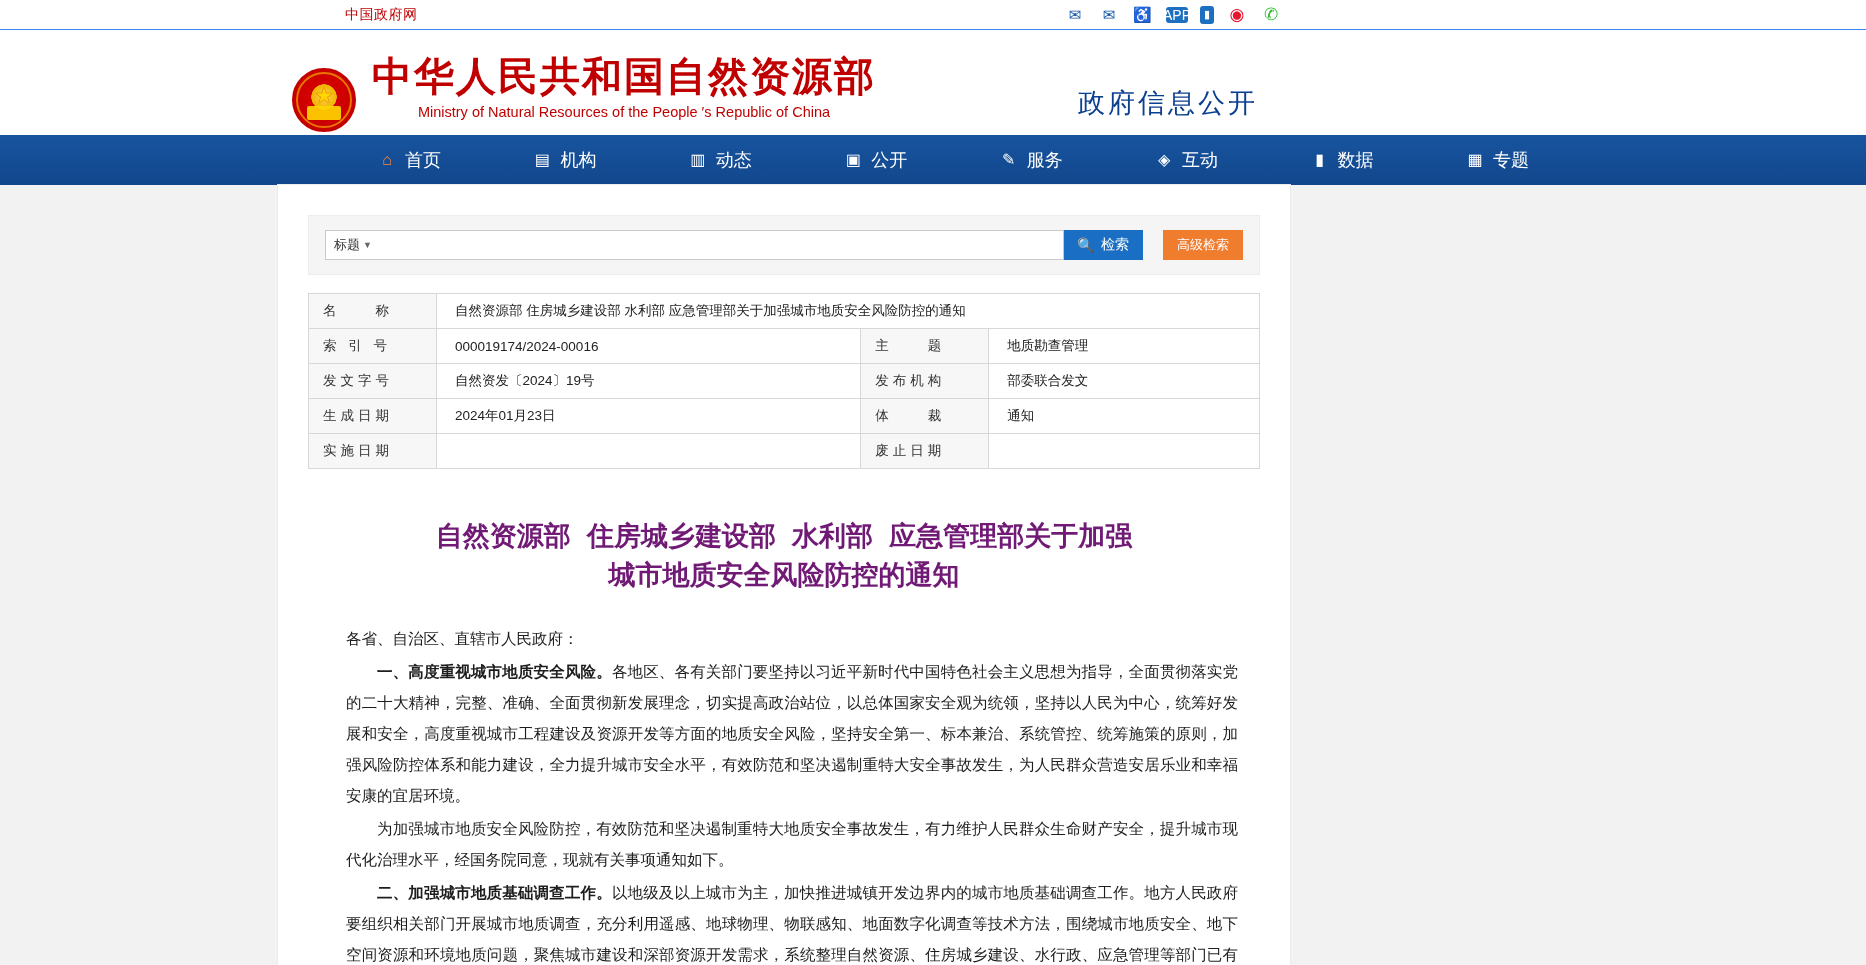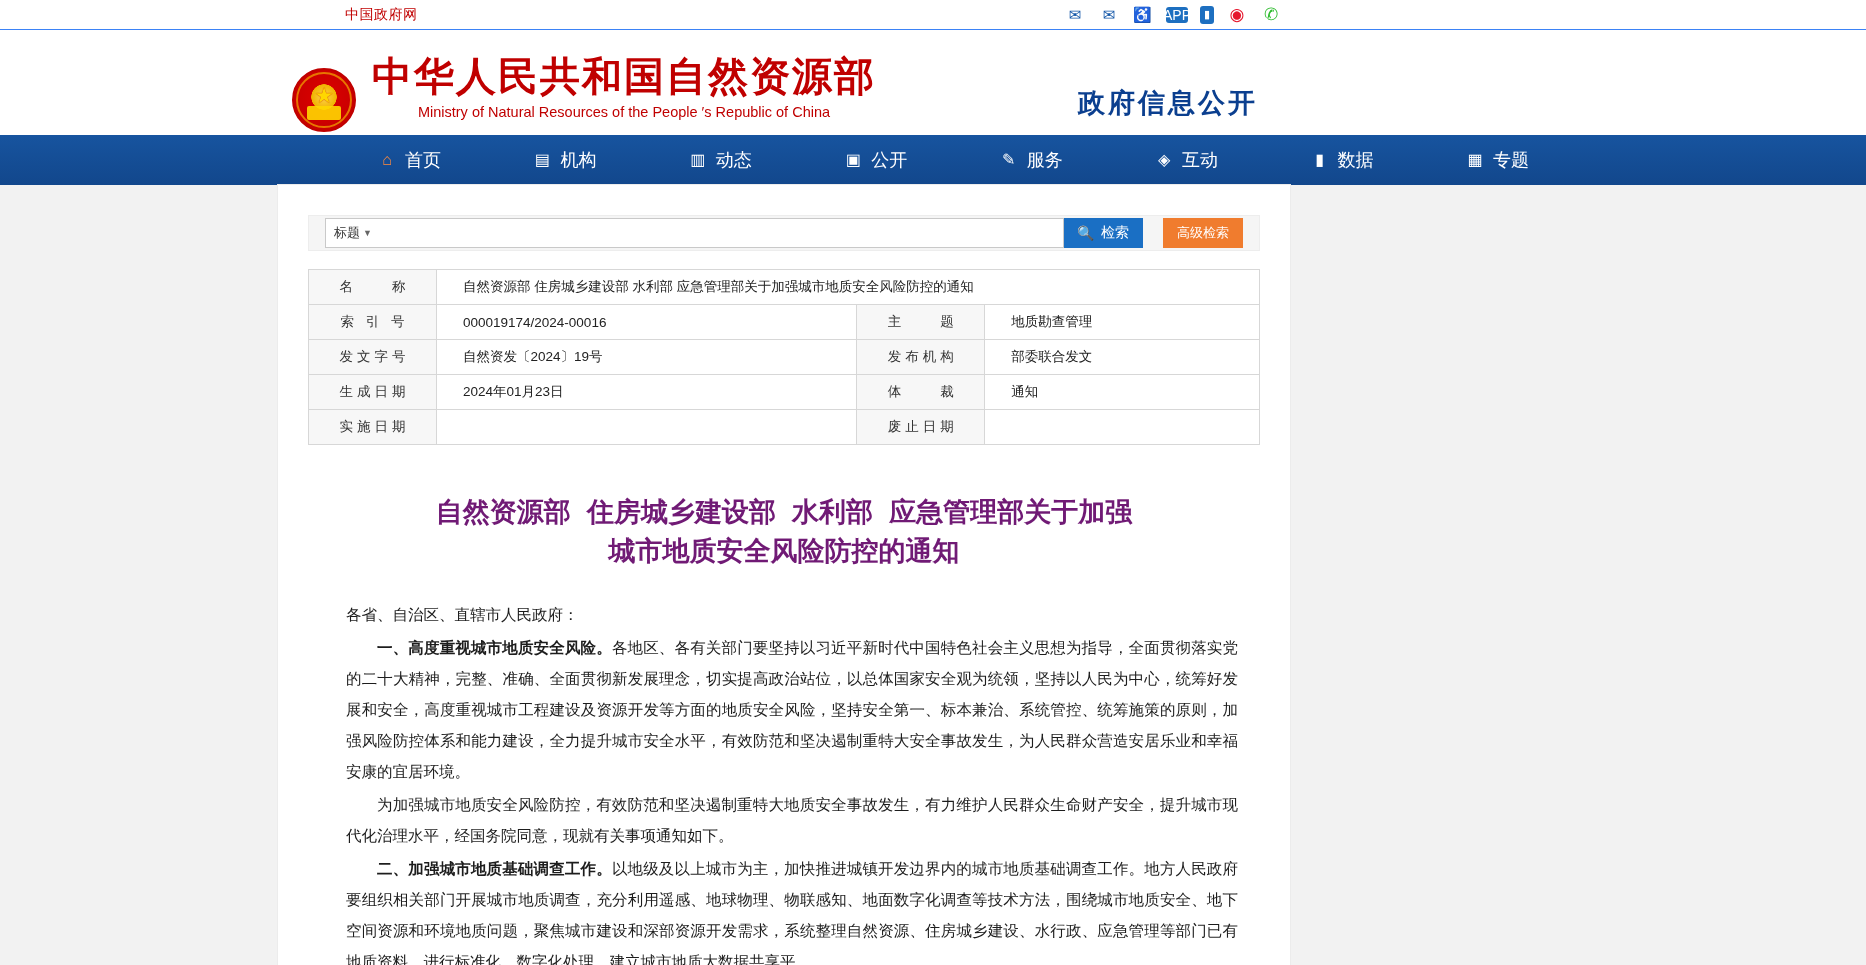--- a/index.html
+++ b/index.html
@@ -132,7 +132,7 @@
     top: 55px;
     color: #0b3f8f;
     font-size: 27px;
-    font-weight: bold;
+    font-weight: normal;
     letter-spacing: 3px;
     white-space: nowrap;
   }

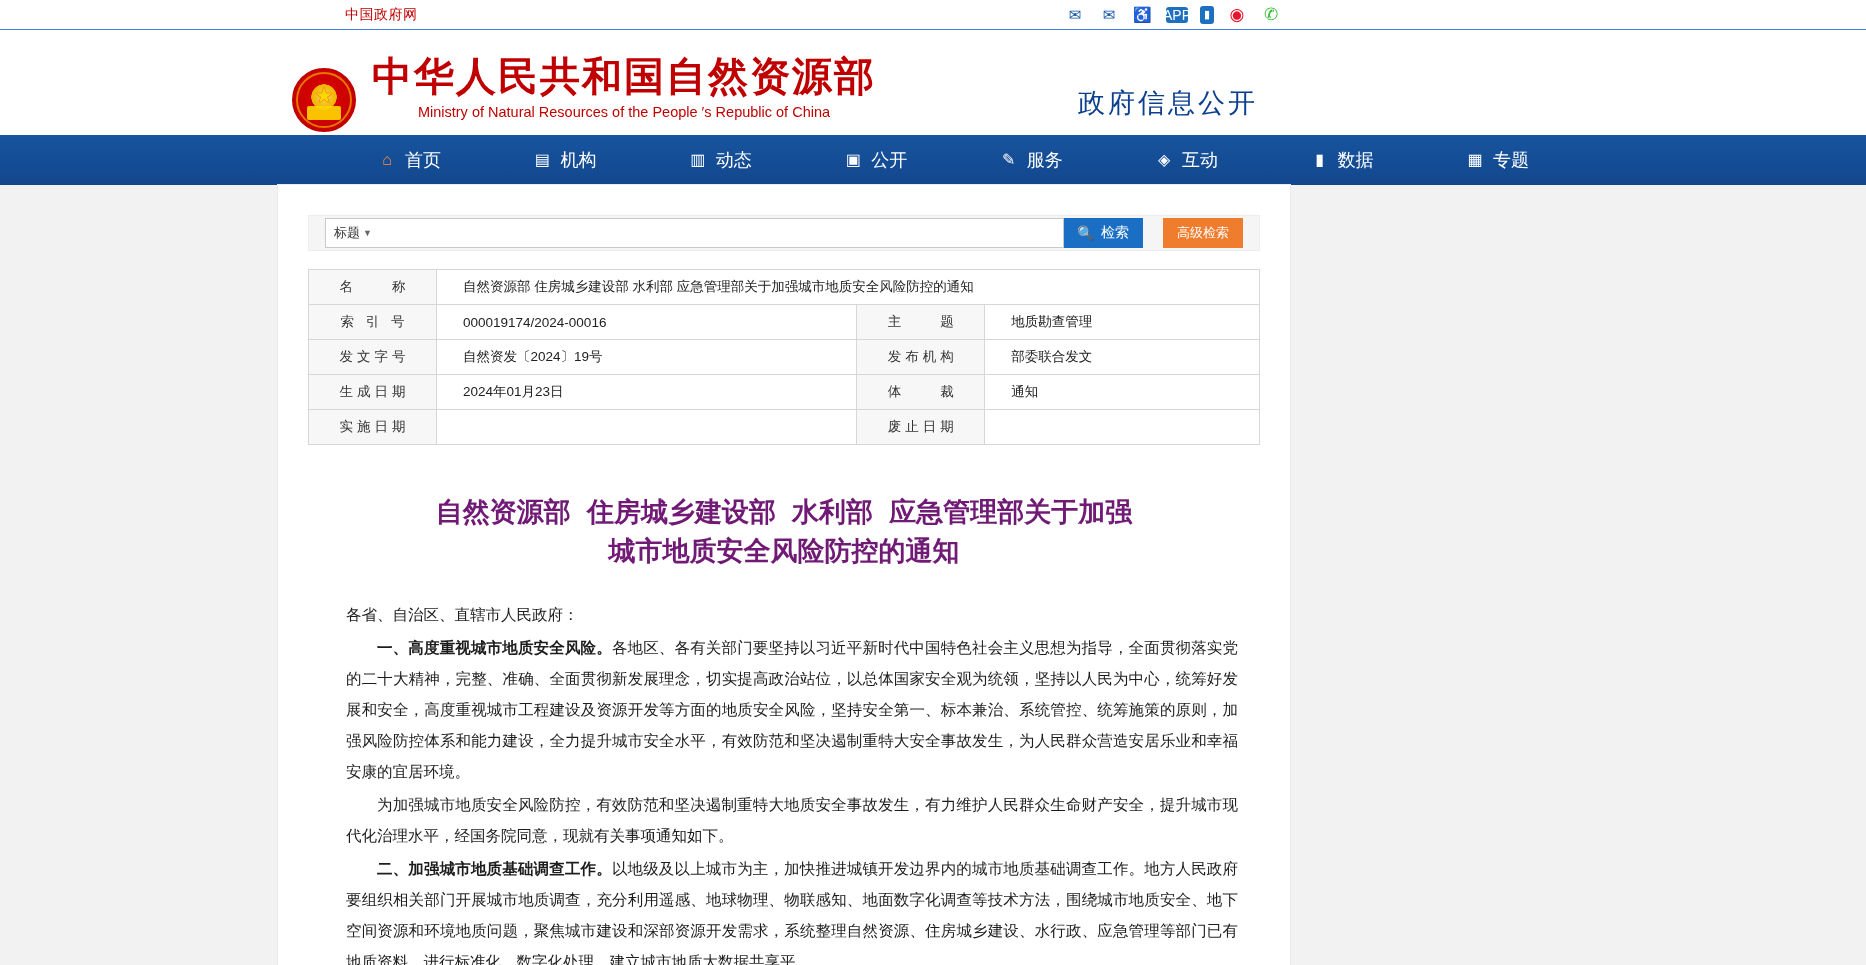--- a/index.html
+++ b/index.html
@@ -193,7 +193,7 @@
     margin: 30px 30px 0 30px;
     background: #f5f5f5;
     border: 1px solid #ededed;
-    padding: 2px 16px;
+    padding: 14px 16px;
     display: flex;
     align-items: center;
     gap: 0;

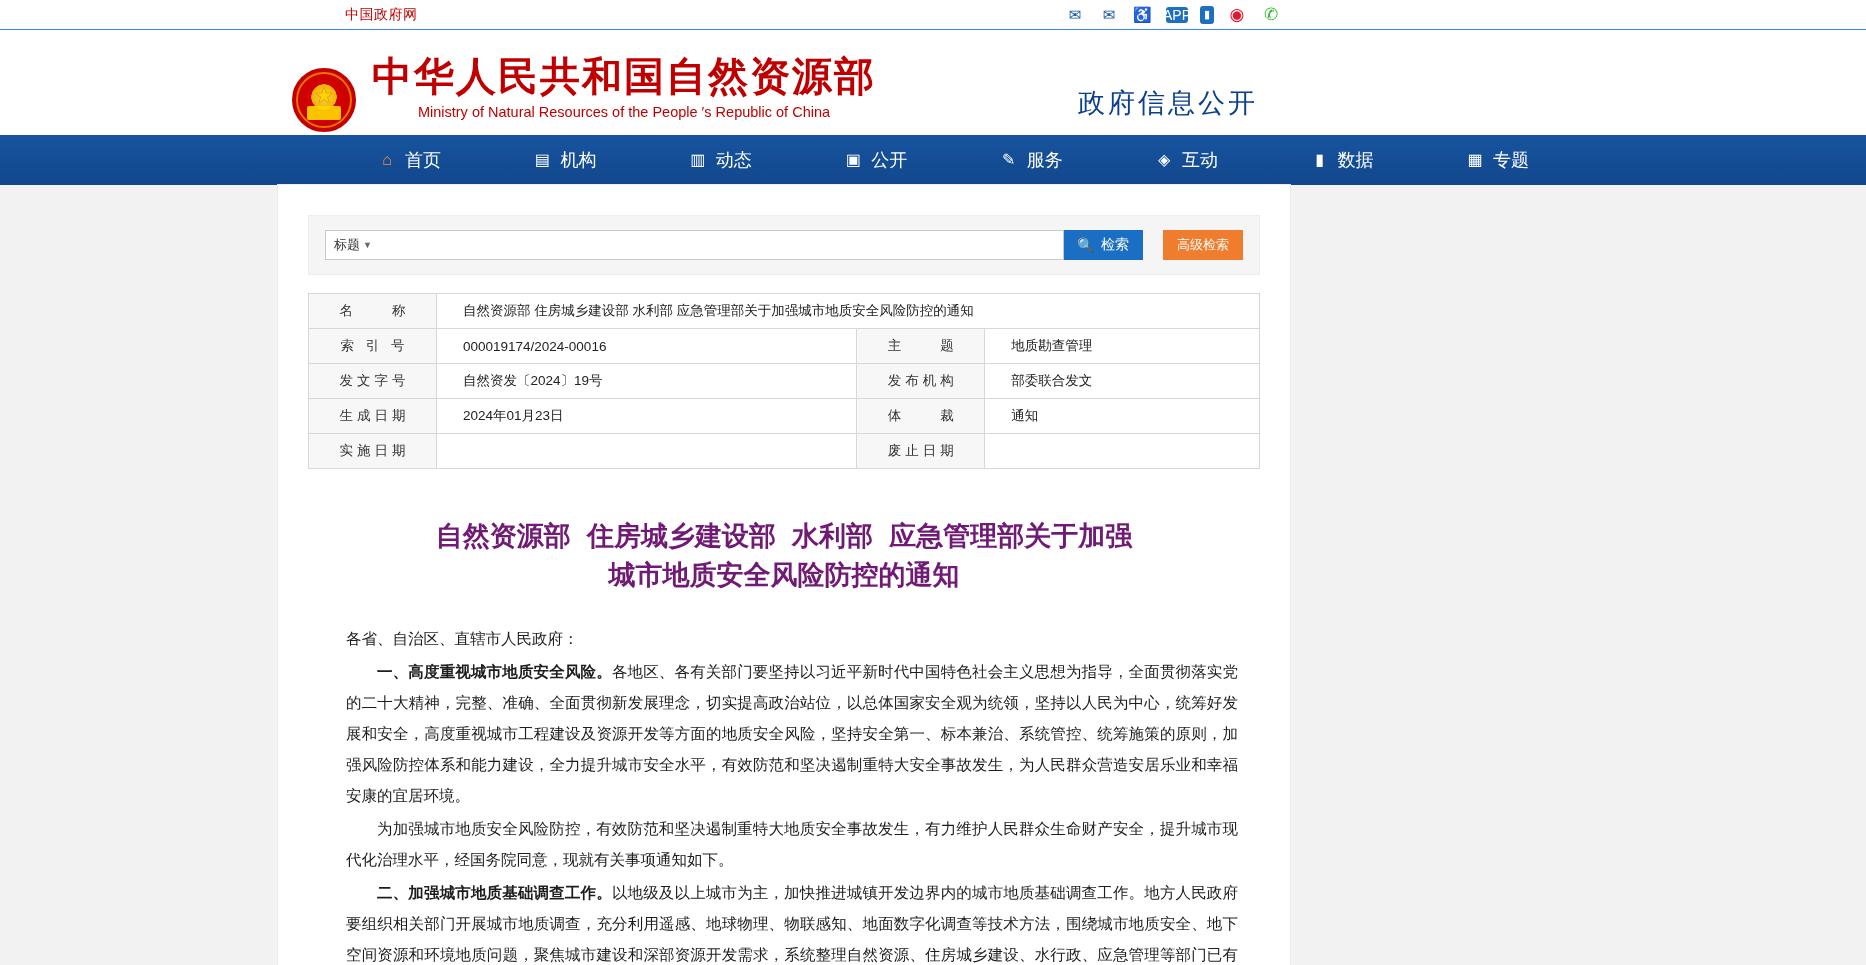--- a/index.html
+++ b/index.html
@@ -265,7 +265,7 @@
   .meta-table td.k {
     width: 128px;
     background: #f7f7f7;
-    text-align: center;
+    text-align: left;
     color: #333;
     letter-spacing: 4px;
     padding-left: 14px;

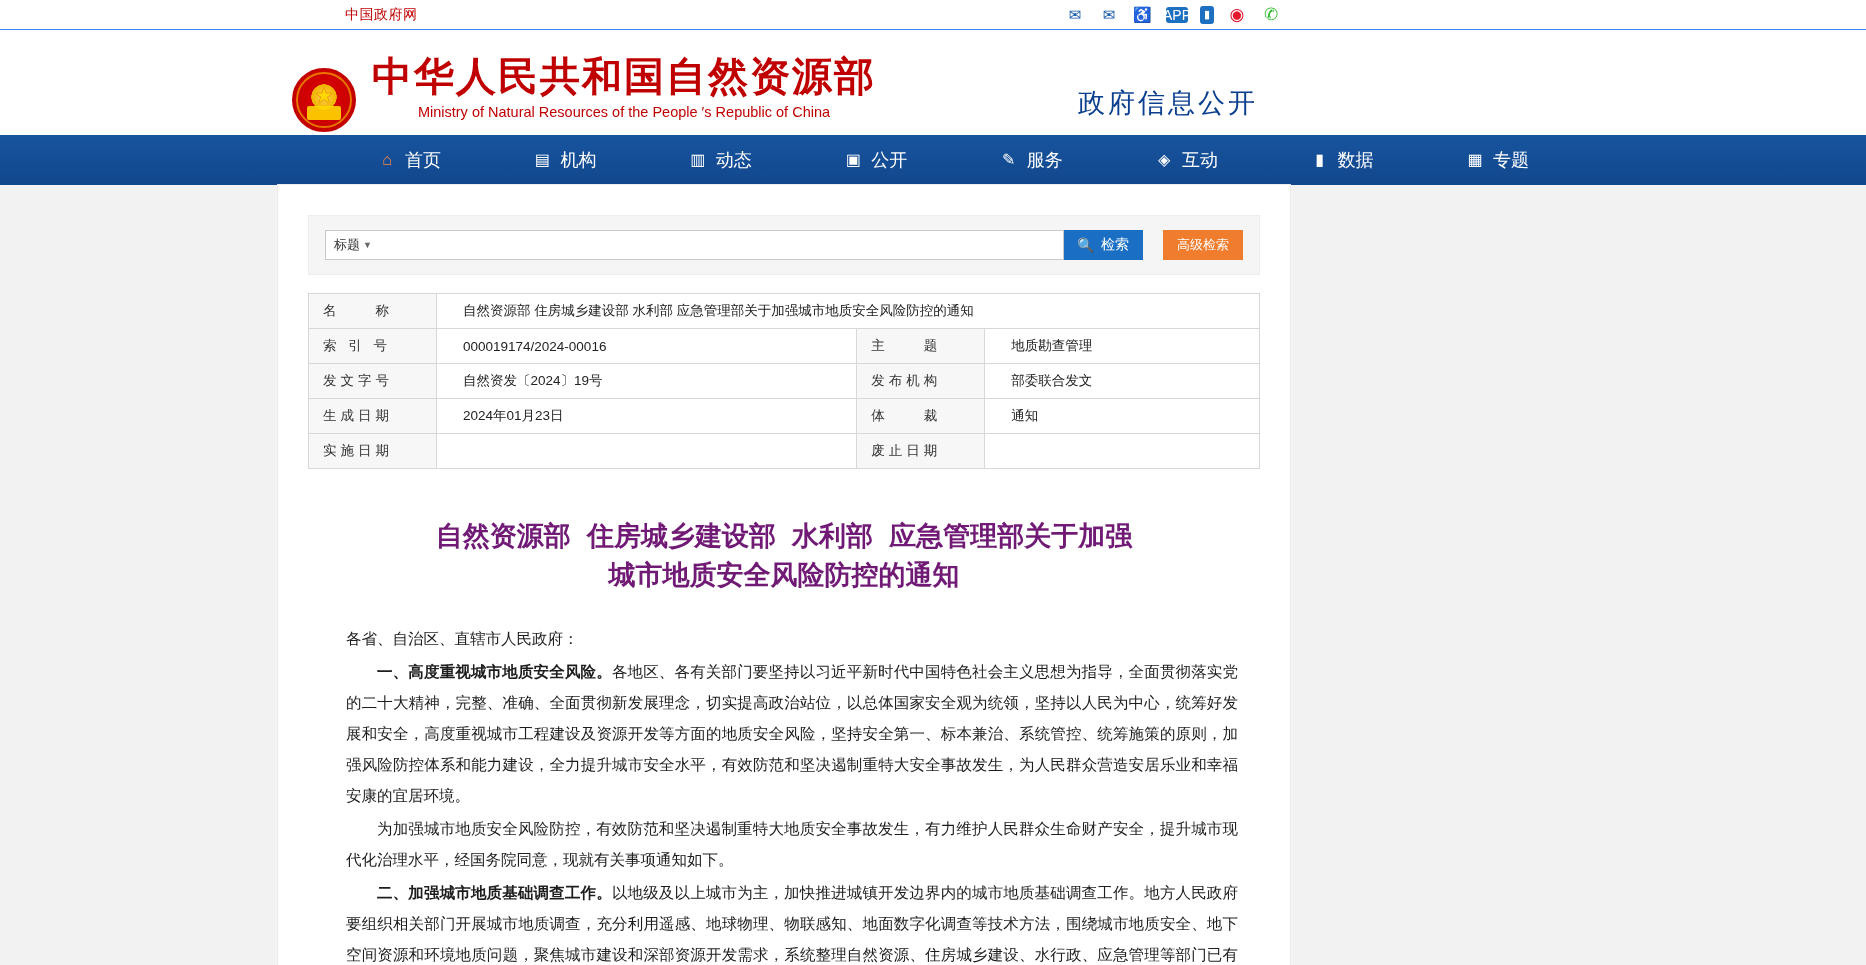--- a/index.html
+++ b/index.html
@@ -270,7 +270,7 @@
     letter-spacing: 4px;
     padding-left: 14px;
   }
-  .meta-table td.v { background: #fff; padding-left: 26px; }
+  .meta-table td.v { background: #fff; padding-left: 18px; }
 
   
   .article {

